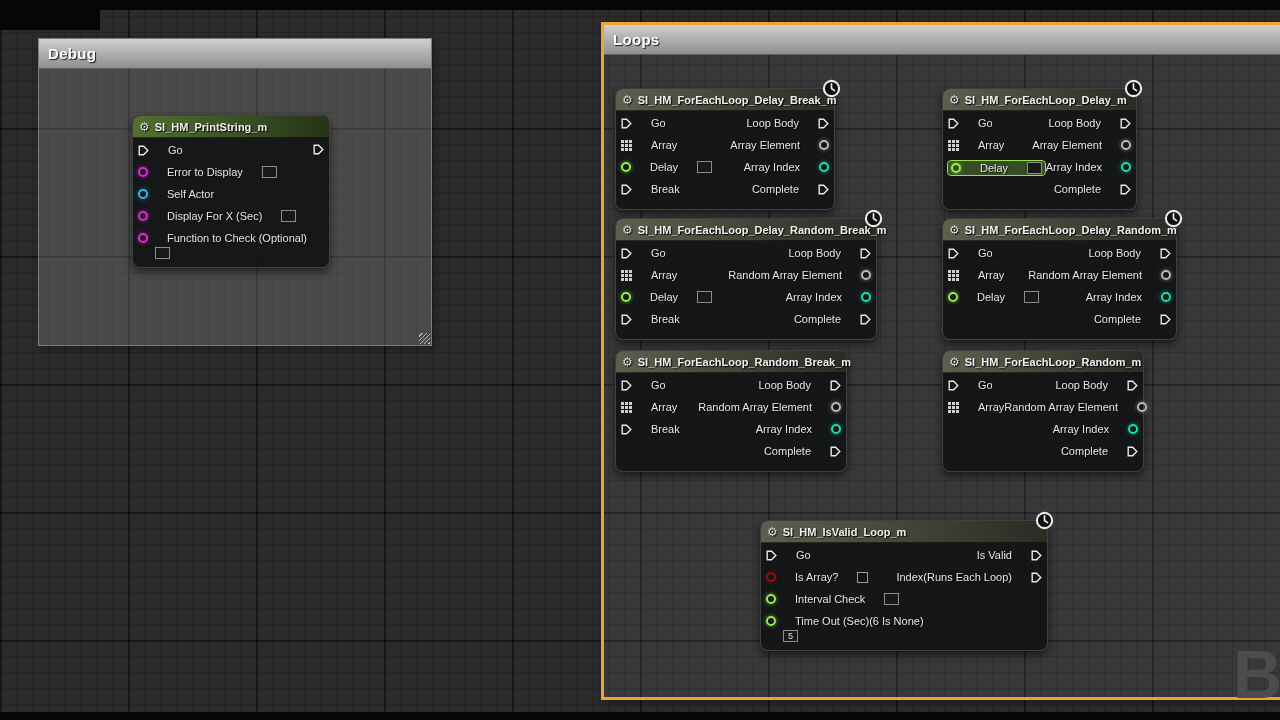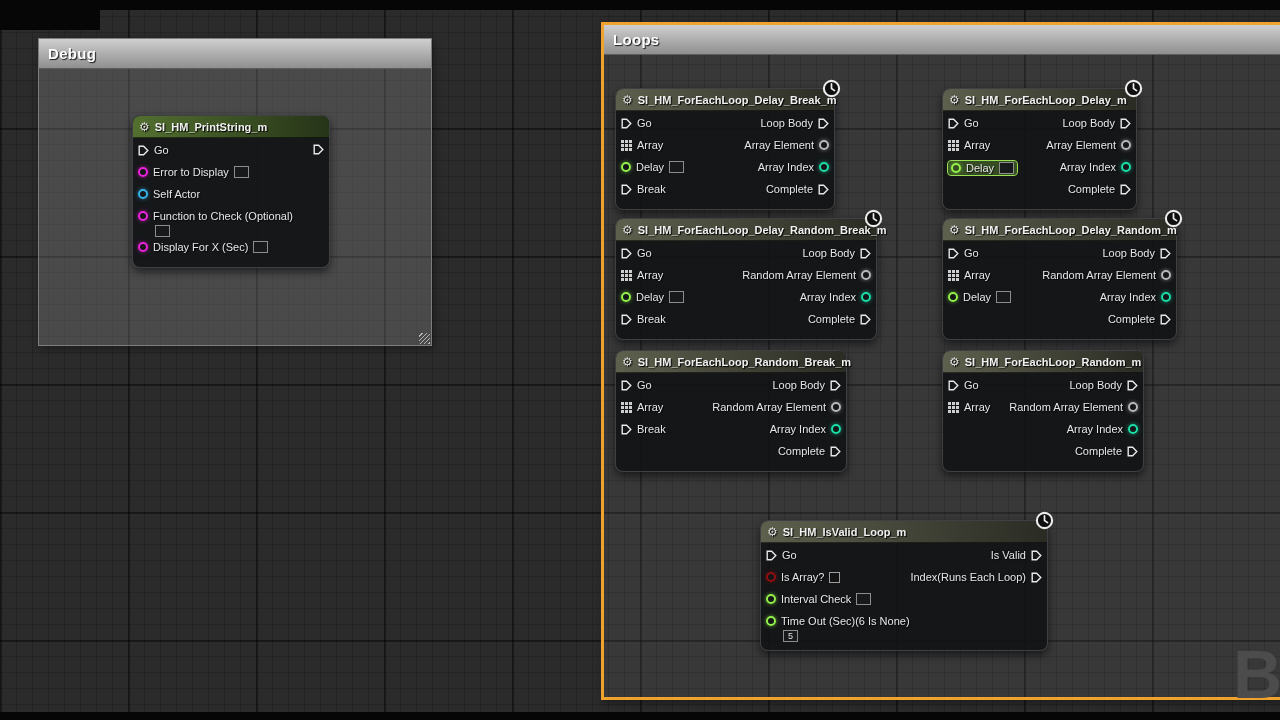--- a/index.html
+++ b/index.html
@@ -48,7 +48,7 @@
   .pin-row { display:flex; justify-content:space-between; align-items:flex-start;
     min-height:22px; padding:2px 5px; }
   .pin-side { display:flex; flex-direction:column; gap:3px; }
-  .line { display:flex; align-items:center; gap:5px; }
+  .line { display:flex; align-items:center; gap:19px; }
   .sub { margin-left:17px; }
   .pin-ic { display:inline-flex; align-items:center; justify-content:center; flex:0 0 auto; }
   .pin-label { font-size:11px; color:#e6e6e6; white-space:nowrap;

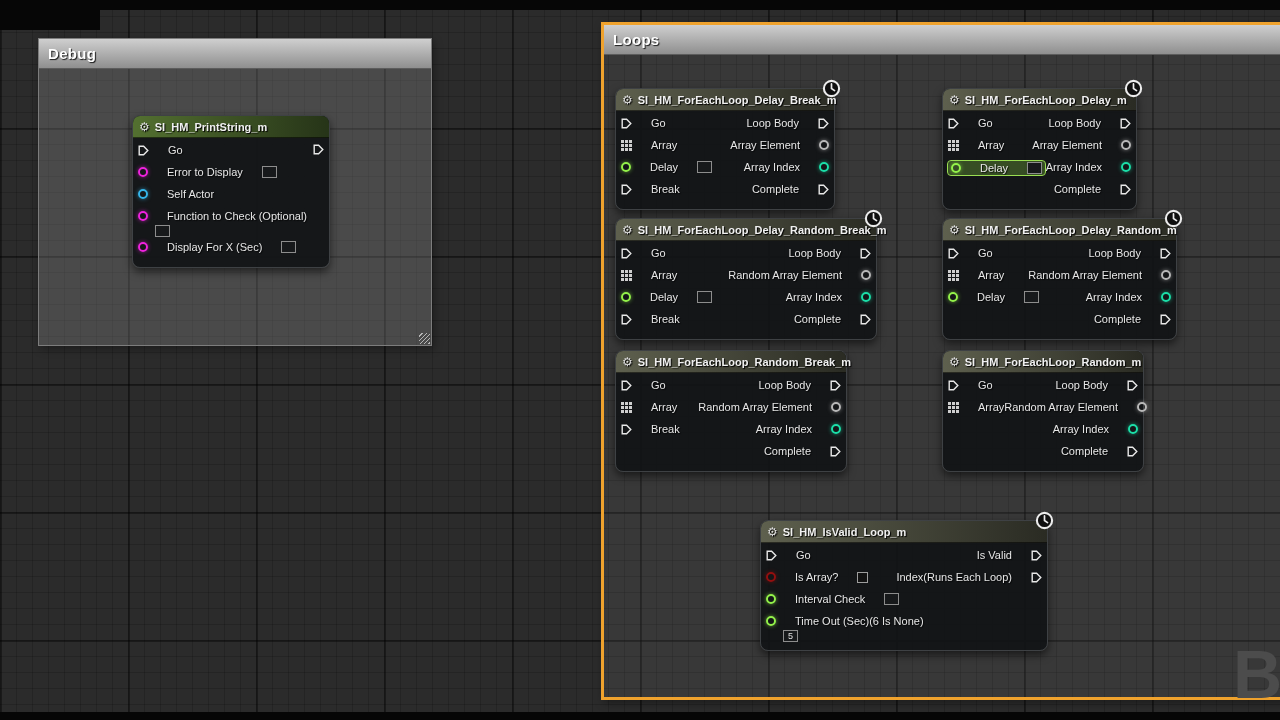--- a/index.html
+++ b/index.html
@@ -139,21 +139,21 @@
                 <span class="pin-ic">
                   <span class="pin-circle" style="border-color: rgb(239, 34, 222); box-shadow: rgba(239, 34, 222, 0.6) 0px 0px 4px;"></span>
                 </span>
+                <span class="pin-label">Display For X (Sec)</span>
+                <span class="editbox"></span>
+              </span>
+            </span>
+            <span class="pin-side right"></span>
+          </div>
+          <div class="pin-row">
+            <span class="pin-side left">
+              <span class="line">
+                <span class="pin-ic">
+                  <span class="pin-circle" style="border-color: rgb(239, 34, 222); box-shadow: rgba(239, 34, 222, 0.6) 0px 0px 4px;"></span>
+                </span>
                 <span class="pin-label">Function to Check (Optional)</span>
               </span>
               <span class="line sub">
-                <span class="editbox"></span>
-              </span>
-            </span>
-            <span class="pin-side right"></span>
-          </div>
-          <div class="pin-row">
-            <span class="pin-side left">
-              <span class="line">
-                <span class="pin-ic">
-                  <span class="pin-circle" style="border-color: rgb(239, 34, 222); box-shadow: rgba(239, 34, 222, 0.6) 0px 0px 4px;"></span>
-                </span>
-                <span class="pin-label">Display For X (Sec)</span>
                 <span class="editbox"></span>
               </span>
             </span>

